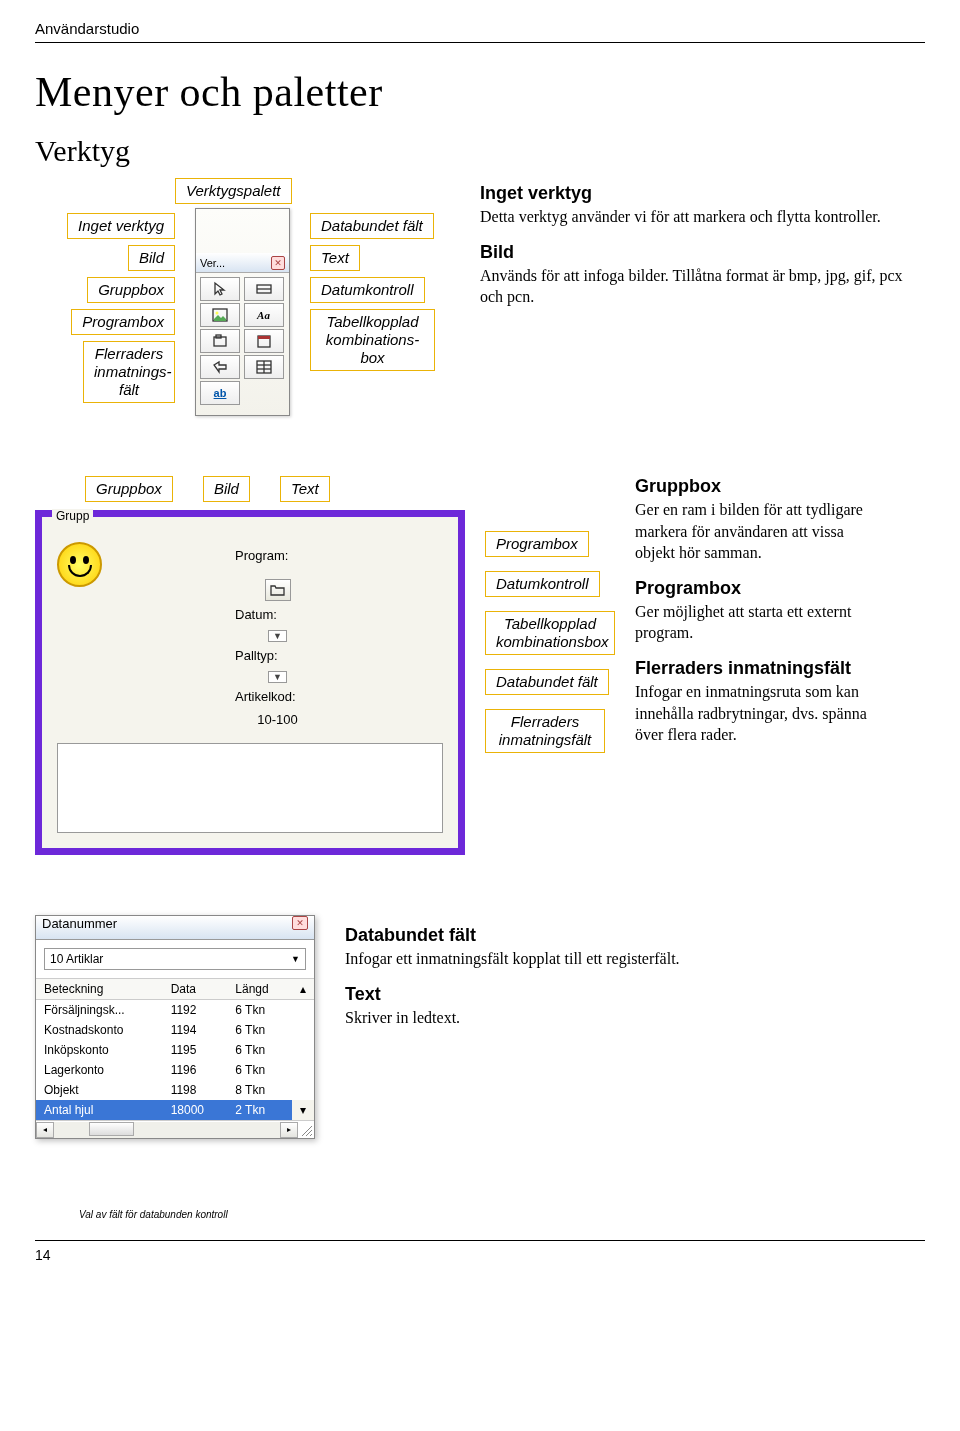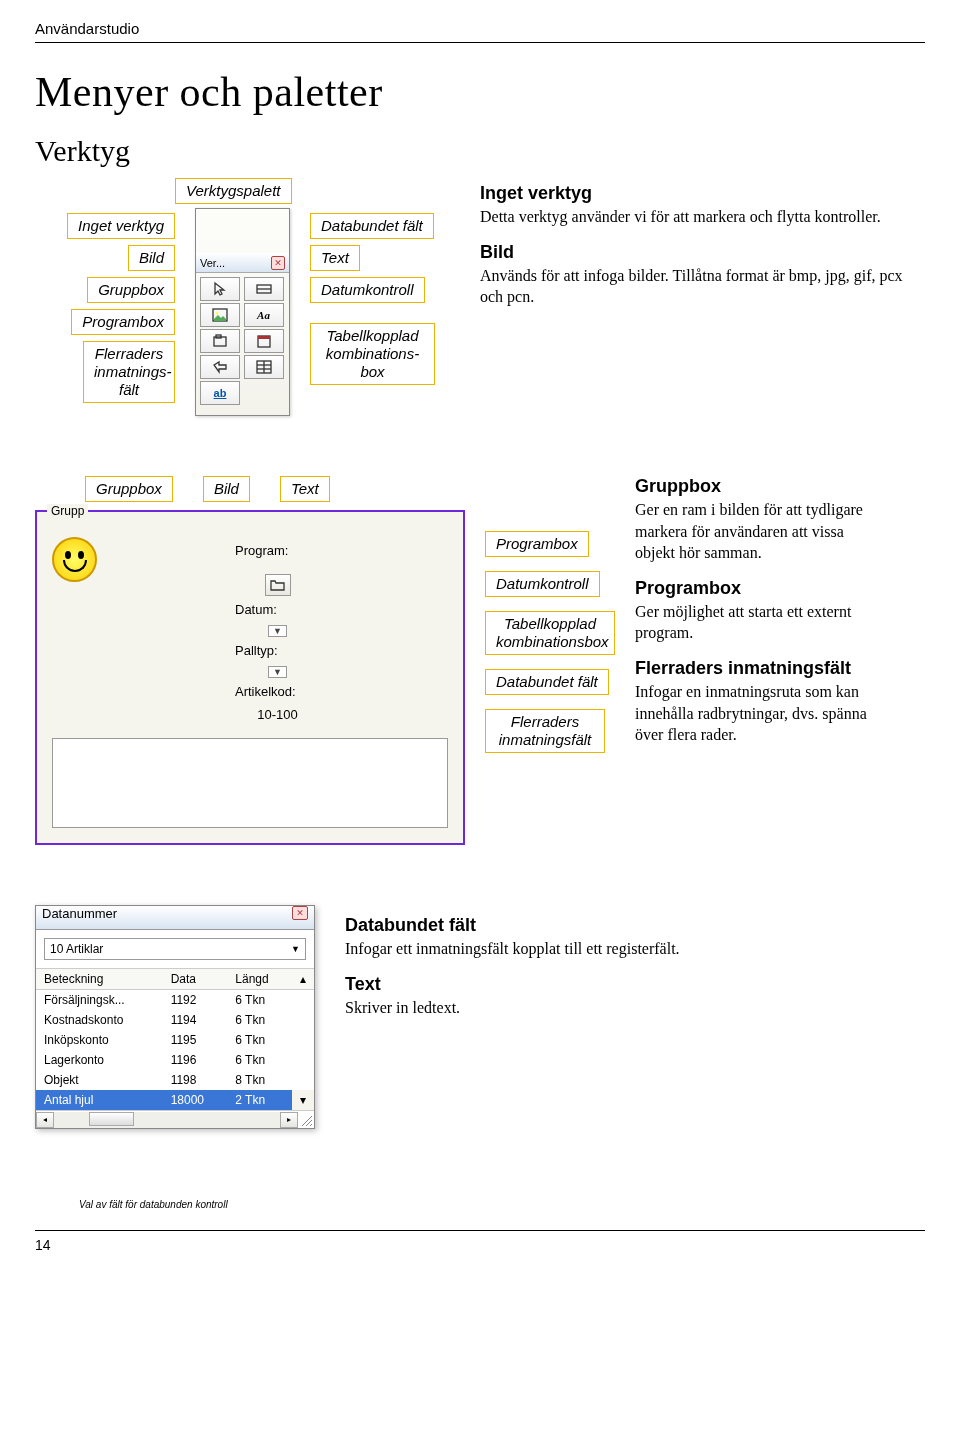--- a/index.html
+++ b/index.html
@@ -154,7 +154,7 @@
       <span class="lbl-box">Databundet fält</span>
       <span class="lbl-box" style="margin-top:2px;">Text</span>
       <span class="lbl-box" style="margin-top:2px;">Datumkontroll</span>
-      <span class="lbl-box" style="margin-top:16px; width:125px;">Tabellkopplad kombinations-box</span>
+      <span class="lbl-box" style="margin-top:2px; width:125px;">Tabellkopplad kombinations-box</span>
     </div>
 
     <div class="desc-col">

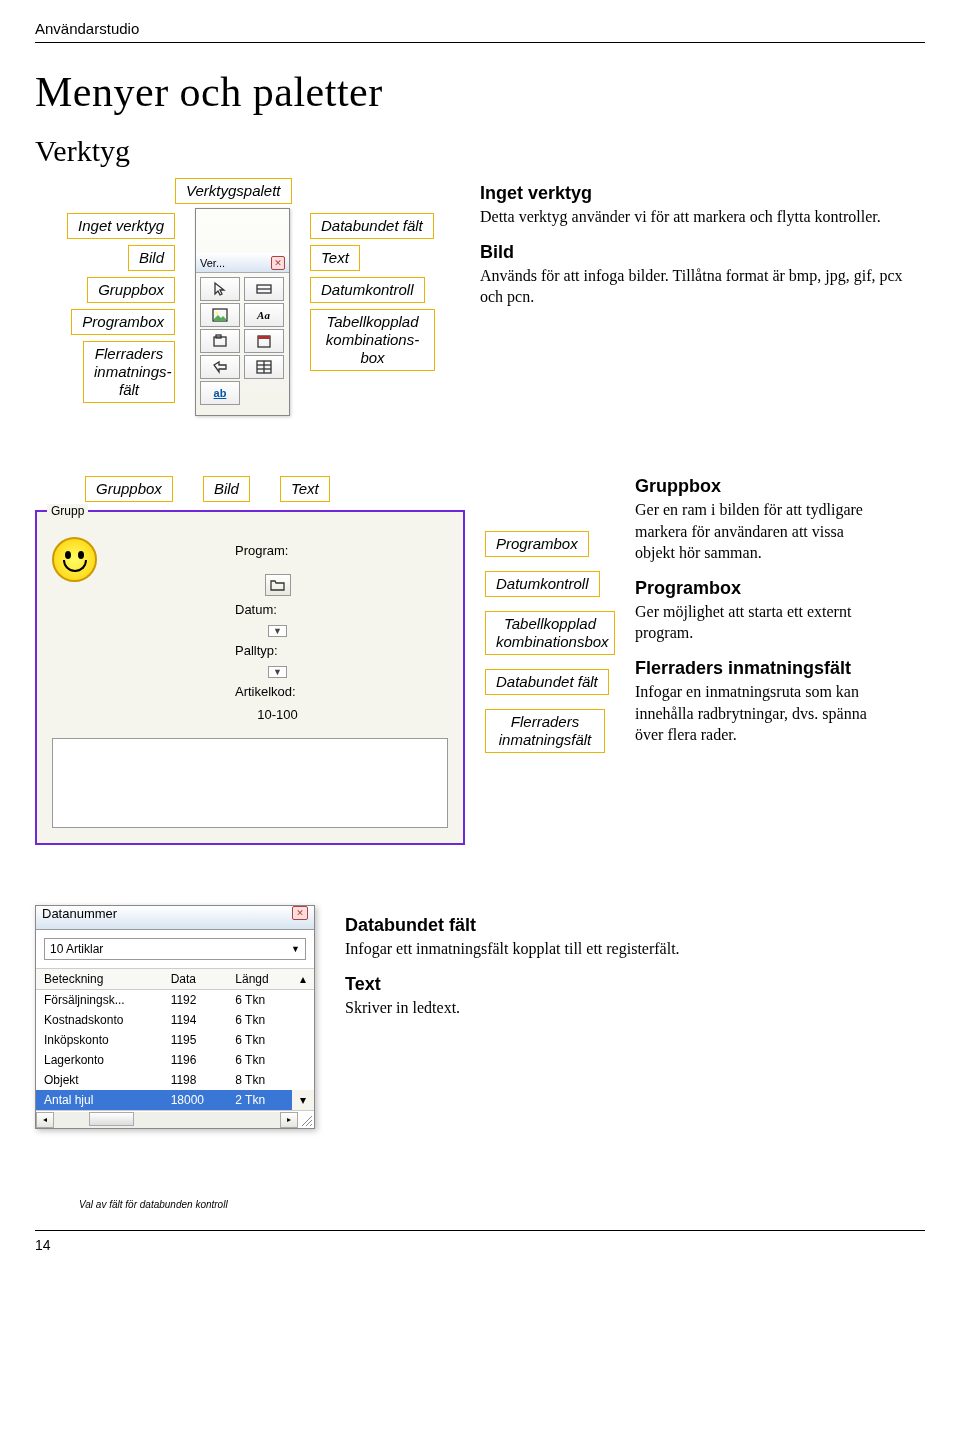--- a/index.html
+++ b/index.html
@@ -33,7 +33,7 @@
   .desc-col p { margin:0 0 14px 0; font-size:16px; line-height:1.35;}
   
   .section2 { display:flex; gap:20px; align-items:flex-start; margin-bottom:60px;}
-  .groupbox-demo { width:430px; border:2px solid #6d28d9; background:#f5f4ed; position:relative; padding:25px 15px 15px 15px; font-size:13px;}
+  .groupbox-demo { width:430px; border:7px solid #6d28d9; background:#f5f4ed; position:relative; padding:25px 15px 15px 15px; font-size:13px;}
   .groupbox-demo .legend { position:absolute; top:-8px; left:10px; background:#f5f4ed; padding:0 4px; font-size:12px;}
   .form-row { display:flex; align-items:center; gap:8px; margin:6px 0;flex-direction:column;}
   .form-row label { width:85px; font-size:13px;}

